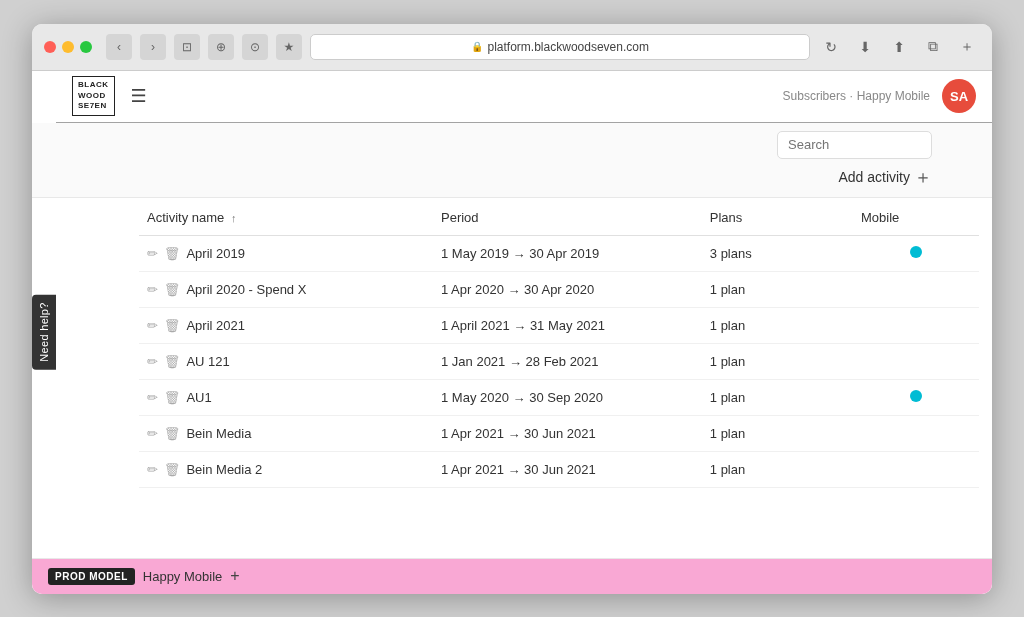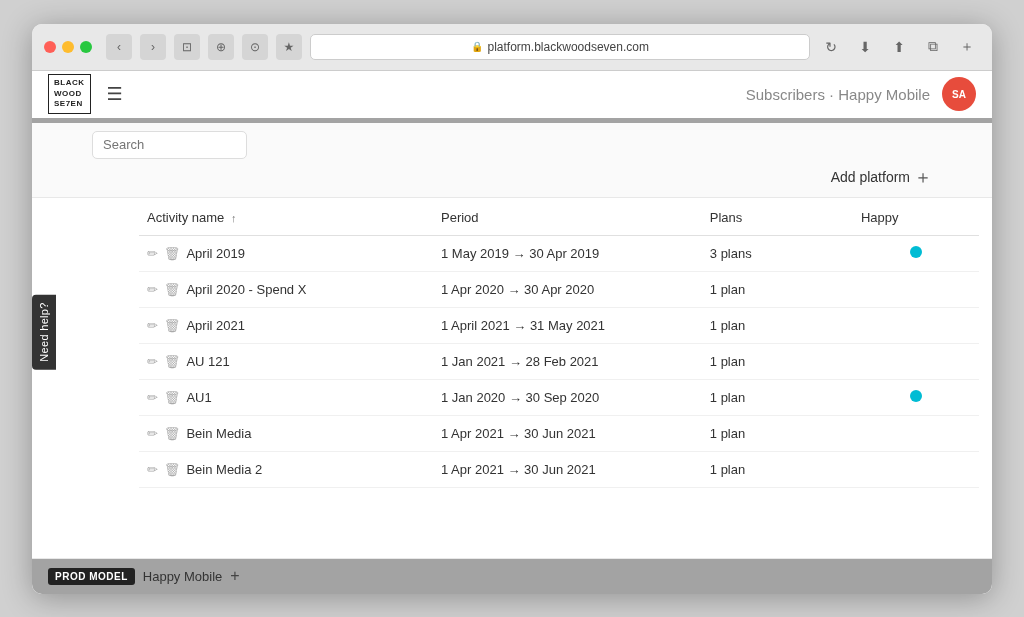--- a/index.html
+++ b/index.html
@@ -98,11 +98,12 @@
     .top-nav {
       height: 52px;
       background: #fff;
-      border-bottom: 5px solid #a3a3a3;
+      border-bottom: 1px solid #a3a3a3;
       display: flex;
       align-items: center;
       padding: 12px 16px;
       flex-shrink: 0;
+      margin-left: 24px;
     }
     .logo-box {
       border: 1.5px solid #222;

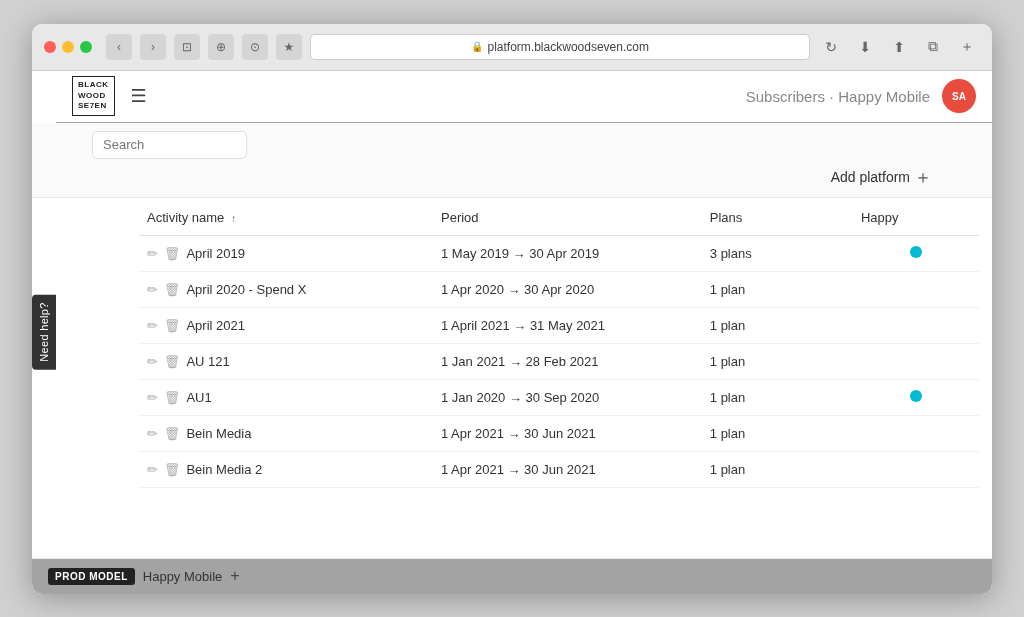--- a/index.html
+++ b/index.html
@@ -125,7 +125,7 @@
     }
     .nav-spacer { flex: 1; }
     .nav-breadcrumb {
-      font-size: 15px;
+      font-size: 12px;
       color: #555;
       margin-right: 12px;
     }

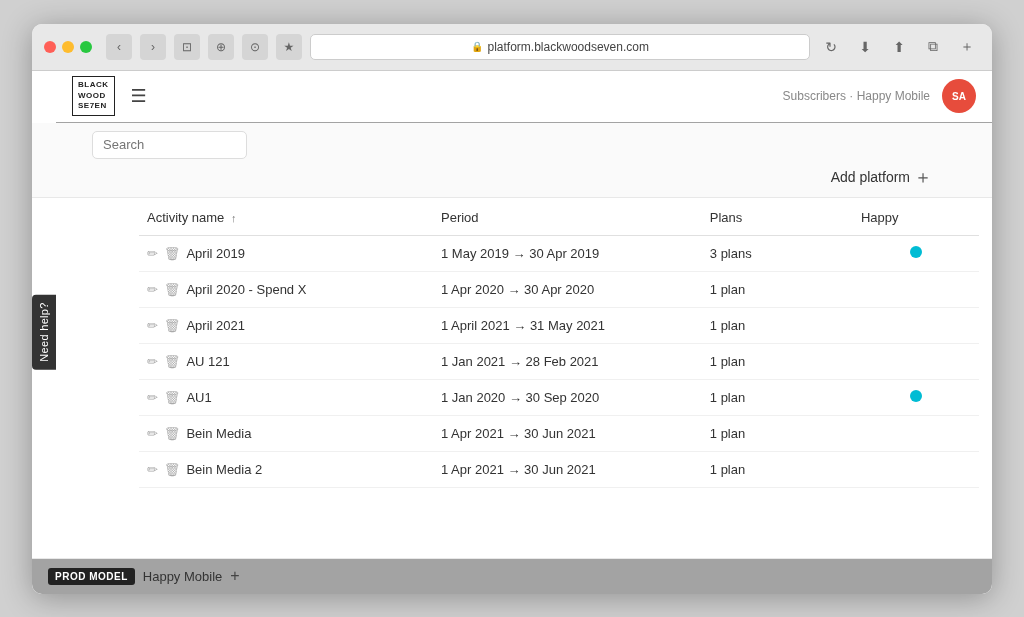--- a/index.html
+++ b/index.html
@@ -136,7 +136,7 @@
       border-radius: 50%;
       background: #e74c3c;
       color: #fff;
-      font-size: 10px;
+      font-size: 13px;
       font-weight: 600;
       display: flex;
       align-items: center;

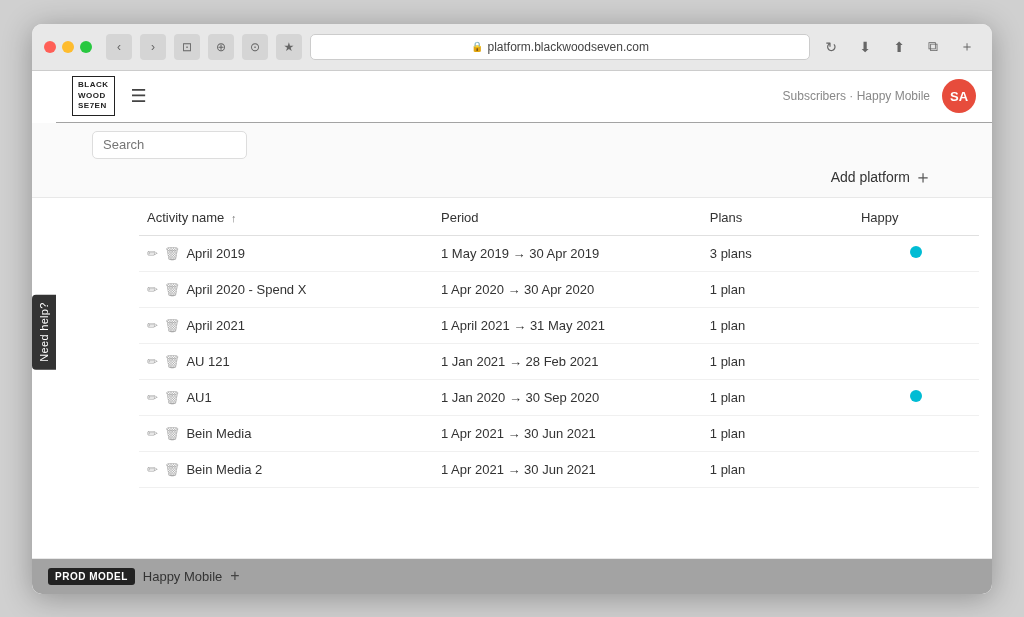--- a/index.html
+++ b/index.html
@@ -154,7 +154,7 @@
     }
     .search-row {
       display: flex;
-      justify-content: flex-start;
+      justify-content: flex-end;
     }
     .search-input {
       width: 155px;

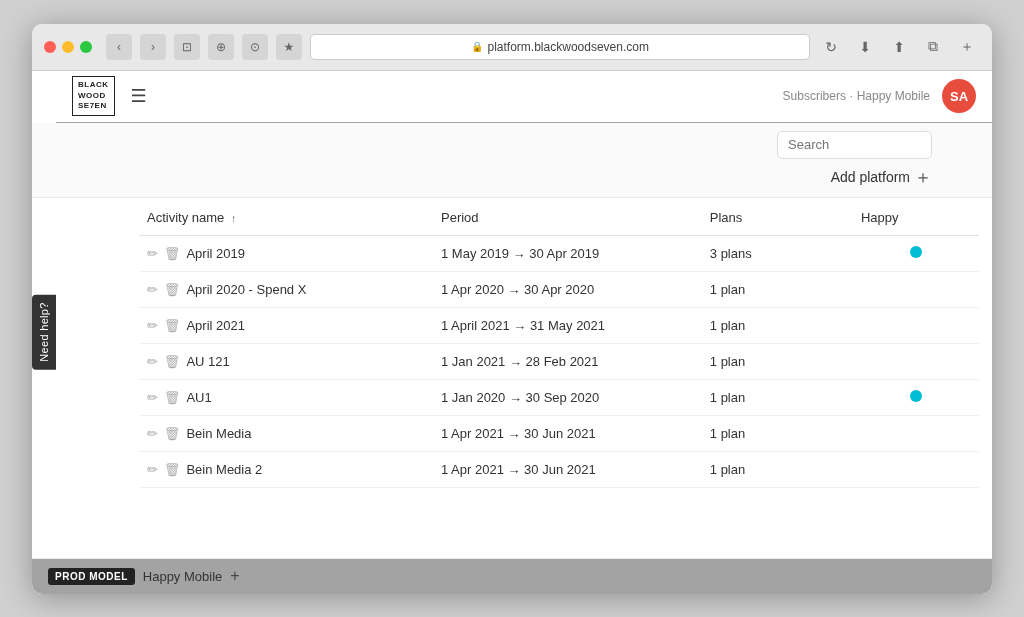--- a/index.html
+++ b/index.html
@@ -364,7 +364,7 @@
       </div>
       <div class="action-row">
         <button class="add-activity-btn">
-          <span>Add platform</span>
+          <span>Add activity</span>
           <span class="plus-icon">＋</span>
         </button>
       </div>

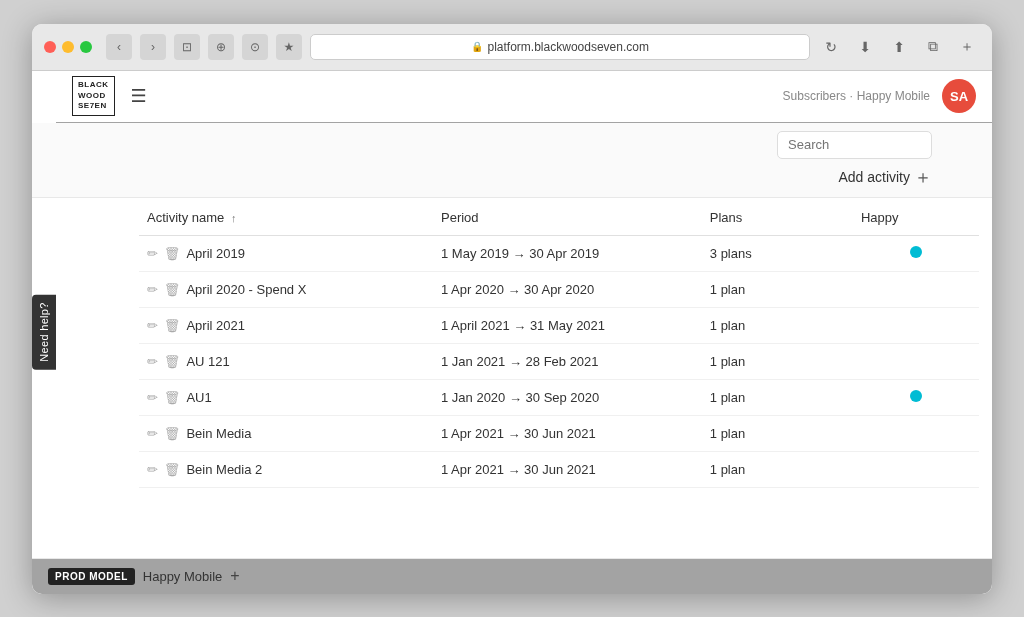--- a/index.html
+++ b/index.html
@@ -380,7 +380,7 @@
             </th>
             <th class="th-period">Period</th>
             <th class="th-plans">Plans</th>
-            <th class="th-active">Happy</th>
+            <th class="th-active">Mobile</th>
           </tr>
         </thead>
         <tbody id="table-body">

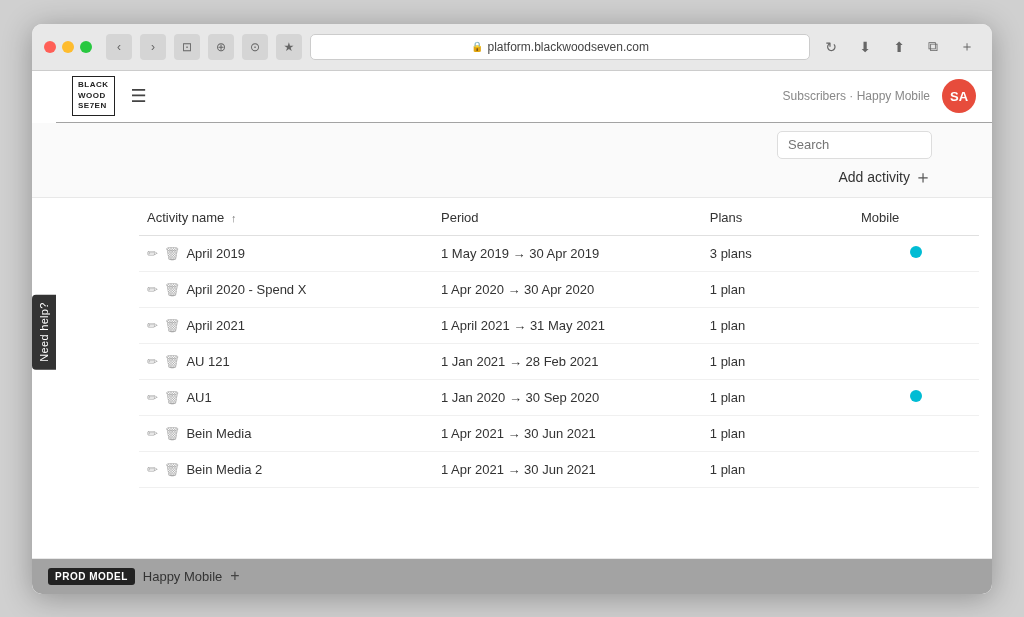--- a/index.html
+++ b/index.html
@@ -440,7 +440,7 @@
         <span>AU1</span>
       </div>
     </td>
-              <td>1 Jan 2020 → 30 Sep 2020</td>
+              <td>1 May 2020 → 30 Sep 2020</td>
               <td>1 plan</td>
               <td class="active-cell"><span class="active-dot"></span></td>
             </tr>

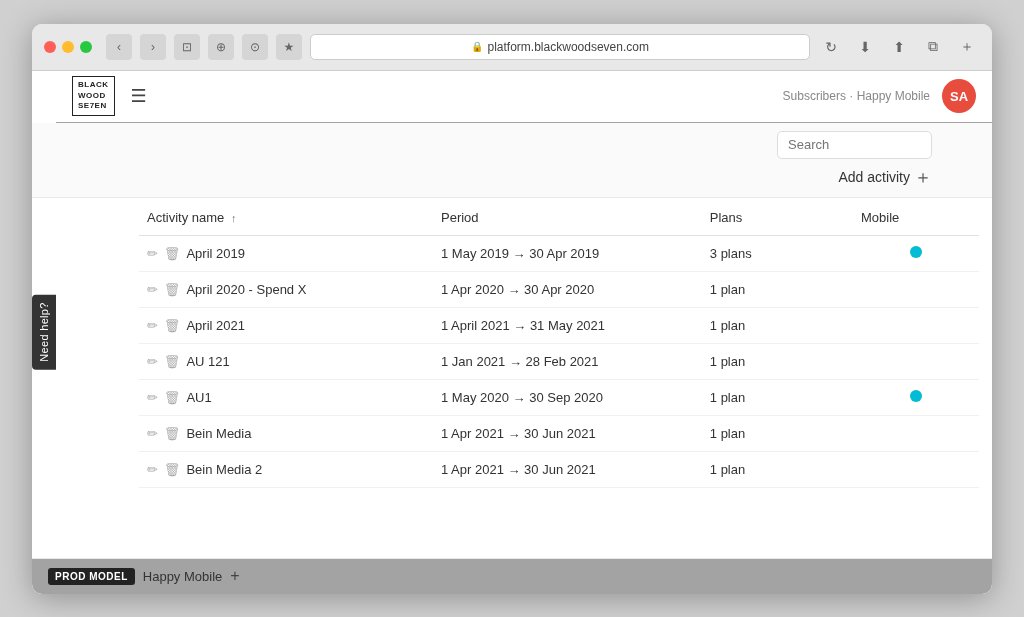--- a/index.html
+++ b/index.html
@@ -278,7 +278,7 @@
     
     .bottom-bar {
       height: 36px;
-      background: #a3a3a3;
+      background: #f9a8d4;
       border-top: 1px solid #e8e8e8;
       display: flex;
       align-items: center;

